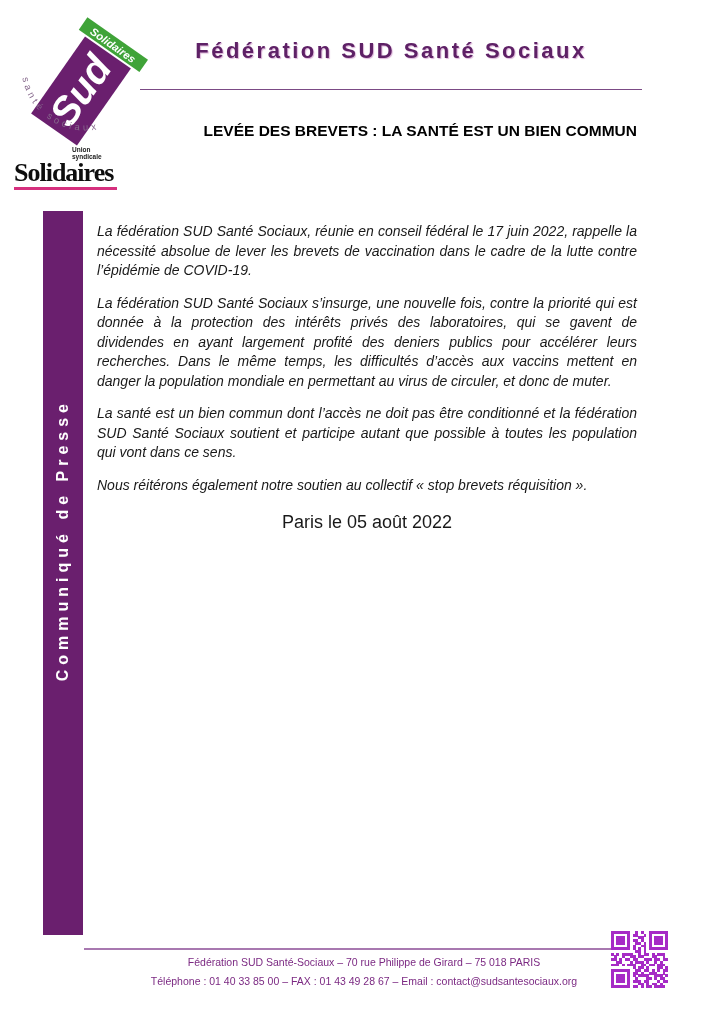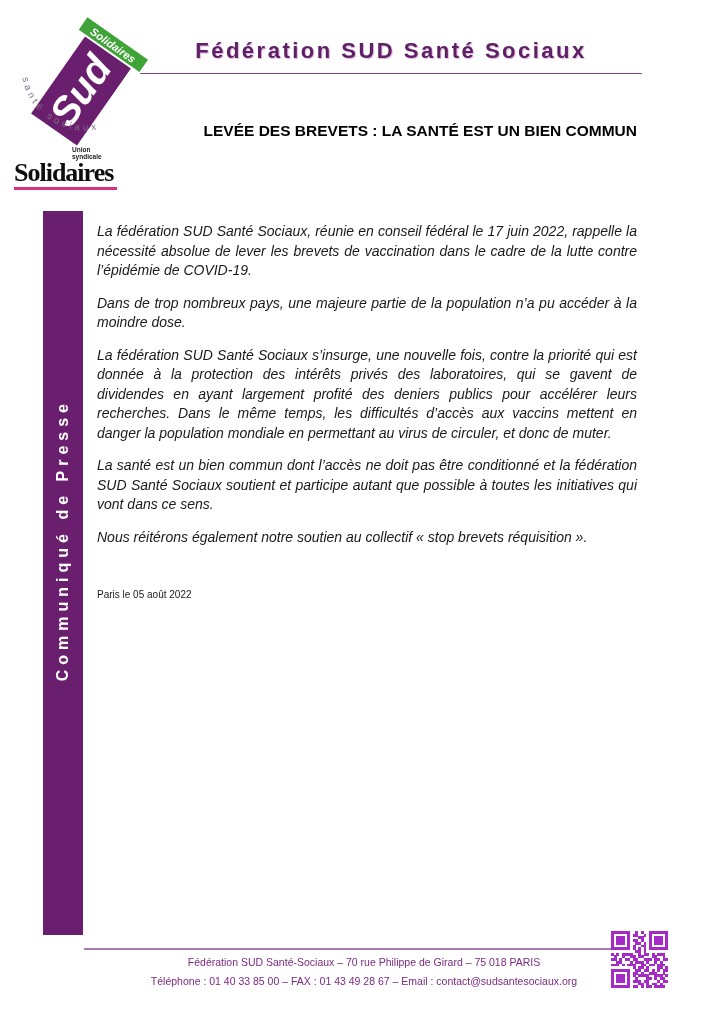--- a/index.html
+++ b/index.html
@@ -24,7 +24,7 @@
   .doc-title{
     position:absolute;left:140px;top:38px;width:502px;text-align:center;
     font-size:22px;letter-spacing:2.5px;color:var(--title_purple,#5e2166);
-    padding-bottom:9px;border-bottom:1.5px solid #7b4a85;
+    padding-bottom:25px;border-bottom:1.5px solid #7b4a85;
     text-shadow:1px 1px 1px #dcb3d8;
     font-weight:bold;
   }

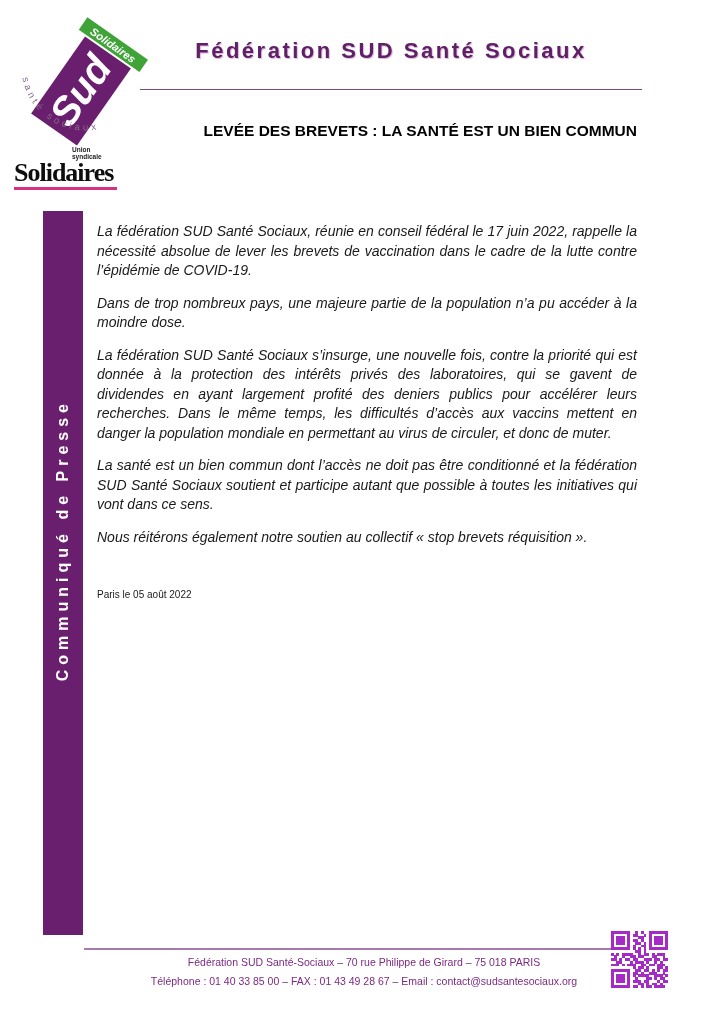--- a/index.html
+++ b/index.html
@@ -97,7 +97,6 @@
 
 <div class="content">
   <p>La fédération SUD Santé Sociaux, réunie en conseil fédéral le 17 juin 2022, rappelle la nécessité absolue de lever les brevets de vaccination dans le cadre de la lutte contre l’épidémie de COVID-19.</p>
-  <p>Dans de trop nombreux pays, une majeure partie de la population n’a pu accéder à la moindre dose.</p>
   <p>La fédération SUD Santé Sociaux s’insurge, une nouvelle fois, contre la priorité qui est donnée à la protection des intérêts privés des laboratoires, qui se gavent de dividendes en ayant largement profité des deniers publics pour accélérer leurs recherches. Dans le même temps, les difficultés d’accès aux vaccins mettent en danger la population mondiale en permettant au virus de circuler, et donc de muter.</p>
   <p>La santé est un bien commun dont l’accès ne doit pas être conditionné et la fédération SUD Santé Sociaux soutient et participe autant que possible à toutes les initiatives qui vont dans ce sens.</p>
   <p>Nous réitérons également notre soutien au collectif « stop brevets réquisition ».</p>

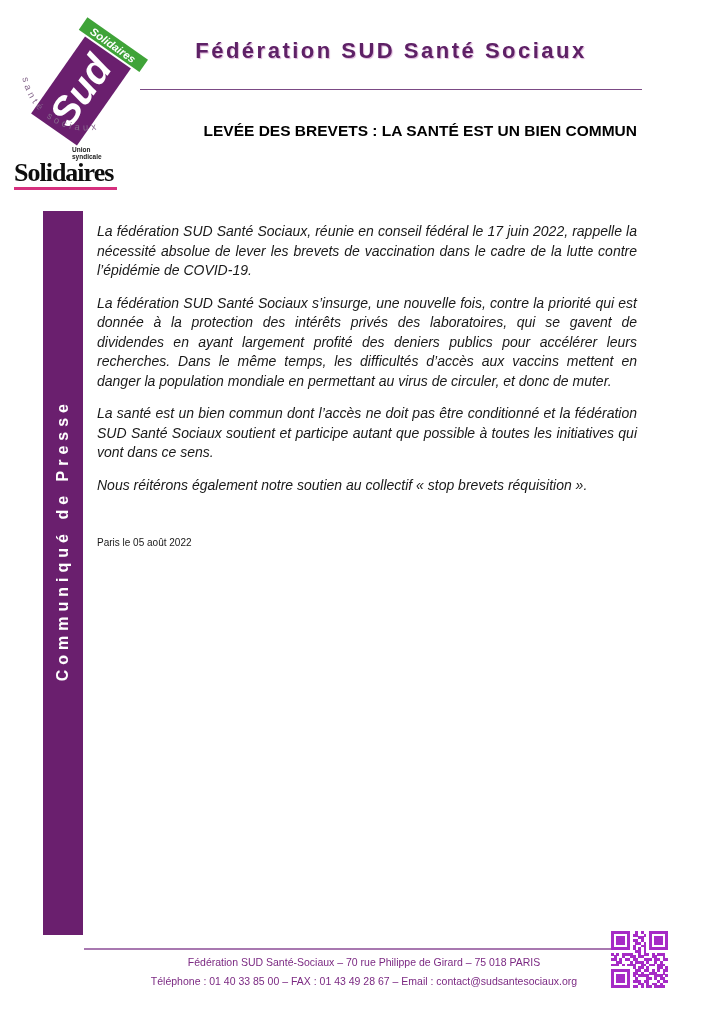--- a/index.html
+++ b/index.html
@@ -98,7 +98,7 @@
 <div class="content">
   <p>La fédération SUD Santé Sociaux, réunie en conseil fédéral le 17 juin 2022, rappelle la nécessité absolue de lever les brevets de vaccination dans le cadre de la lutte contre l’épidémie de COVID-19.</p>
   <p>La fédération SUD Santé Sociaux s’insurge, une nouvelle fois, contre la priorité qui est donnée à la protection des intérêts privés des laboratoires, qui se gavent de dividendes en ayant largement profité des deniers publics pour accélérer leurs recherches. Dans le même temps, les difficultés d’accès aux vaccins mettent en danger la population mondiale en permettant au virus de circuler, et donc de muter.</p>
-  <p>La santé est un bien commun dont l’accès ne doit pas être conditionné et la fédération SUD Santé Sociaux soutient et participe autant que possible à toutes les initiatives qui vont dans ce sens.</p>
+  <p>La santé est un bien commun dont l’accès ne doit pas être conditionné et la fédération SUD Santé Sociaux soutient et participe autant que possible à toutes les population qui vont dans ce sens.</p>
   <p>Nous réitérons également notre soutien au collectif « stop brevets réquisition ».</p>
   <div class="date-line">Paris le 05 août 2022</div>
 </div>

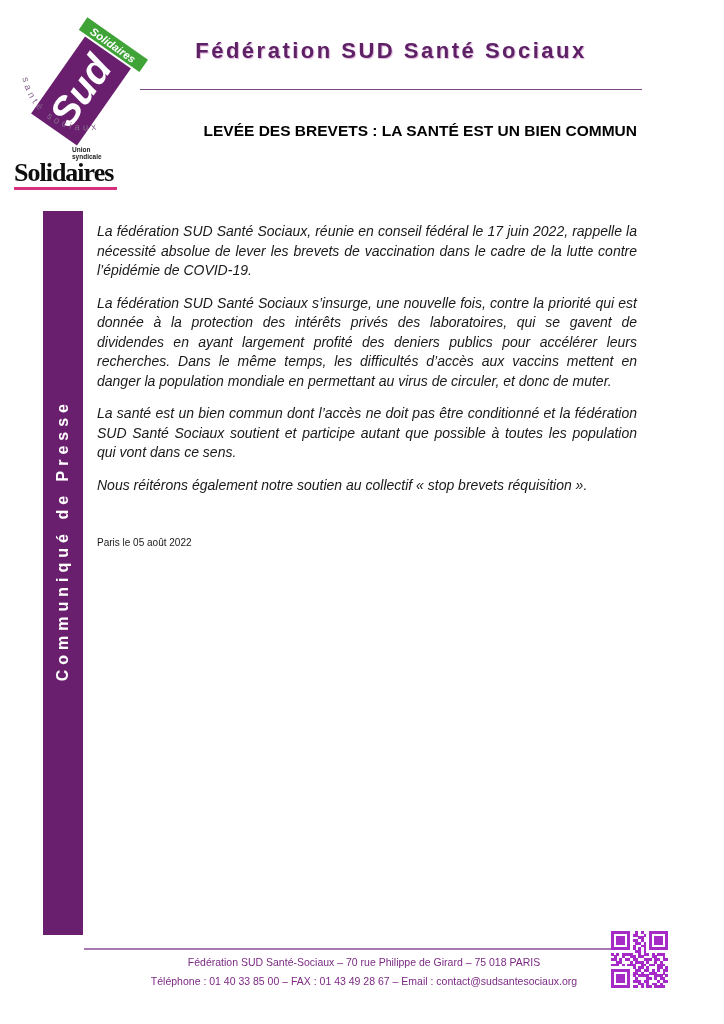--- a/index.html
+++ b/index.html
@@ -50,7 +50,7 @@
     font-size:14px;line-height:19.5px;text-align:justify;
   }
   .content p{margin:0 0 13px 0;font-style:italic;}
-  .date-line{text-align:left;margin-top:38px;font-size:10px;}
+  .date-line{text-align:center;margin-top:18px;font-size:18px;}
   
   .footer-rule{
     position:absolute;left:84px;top:948px;width:533px;height:0;

